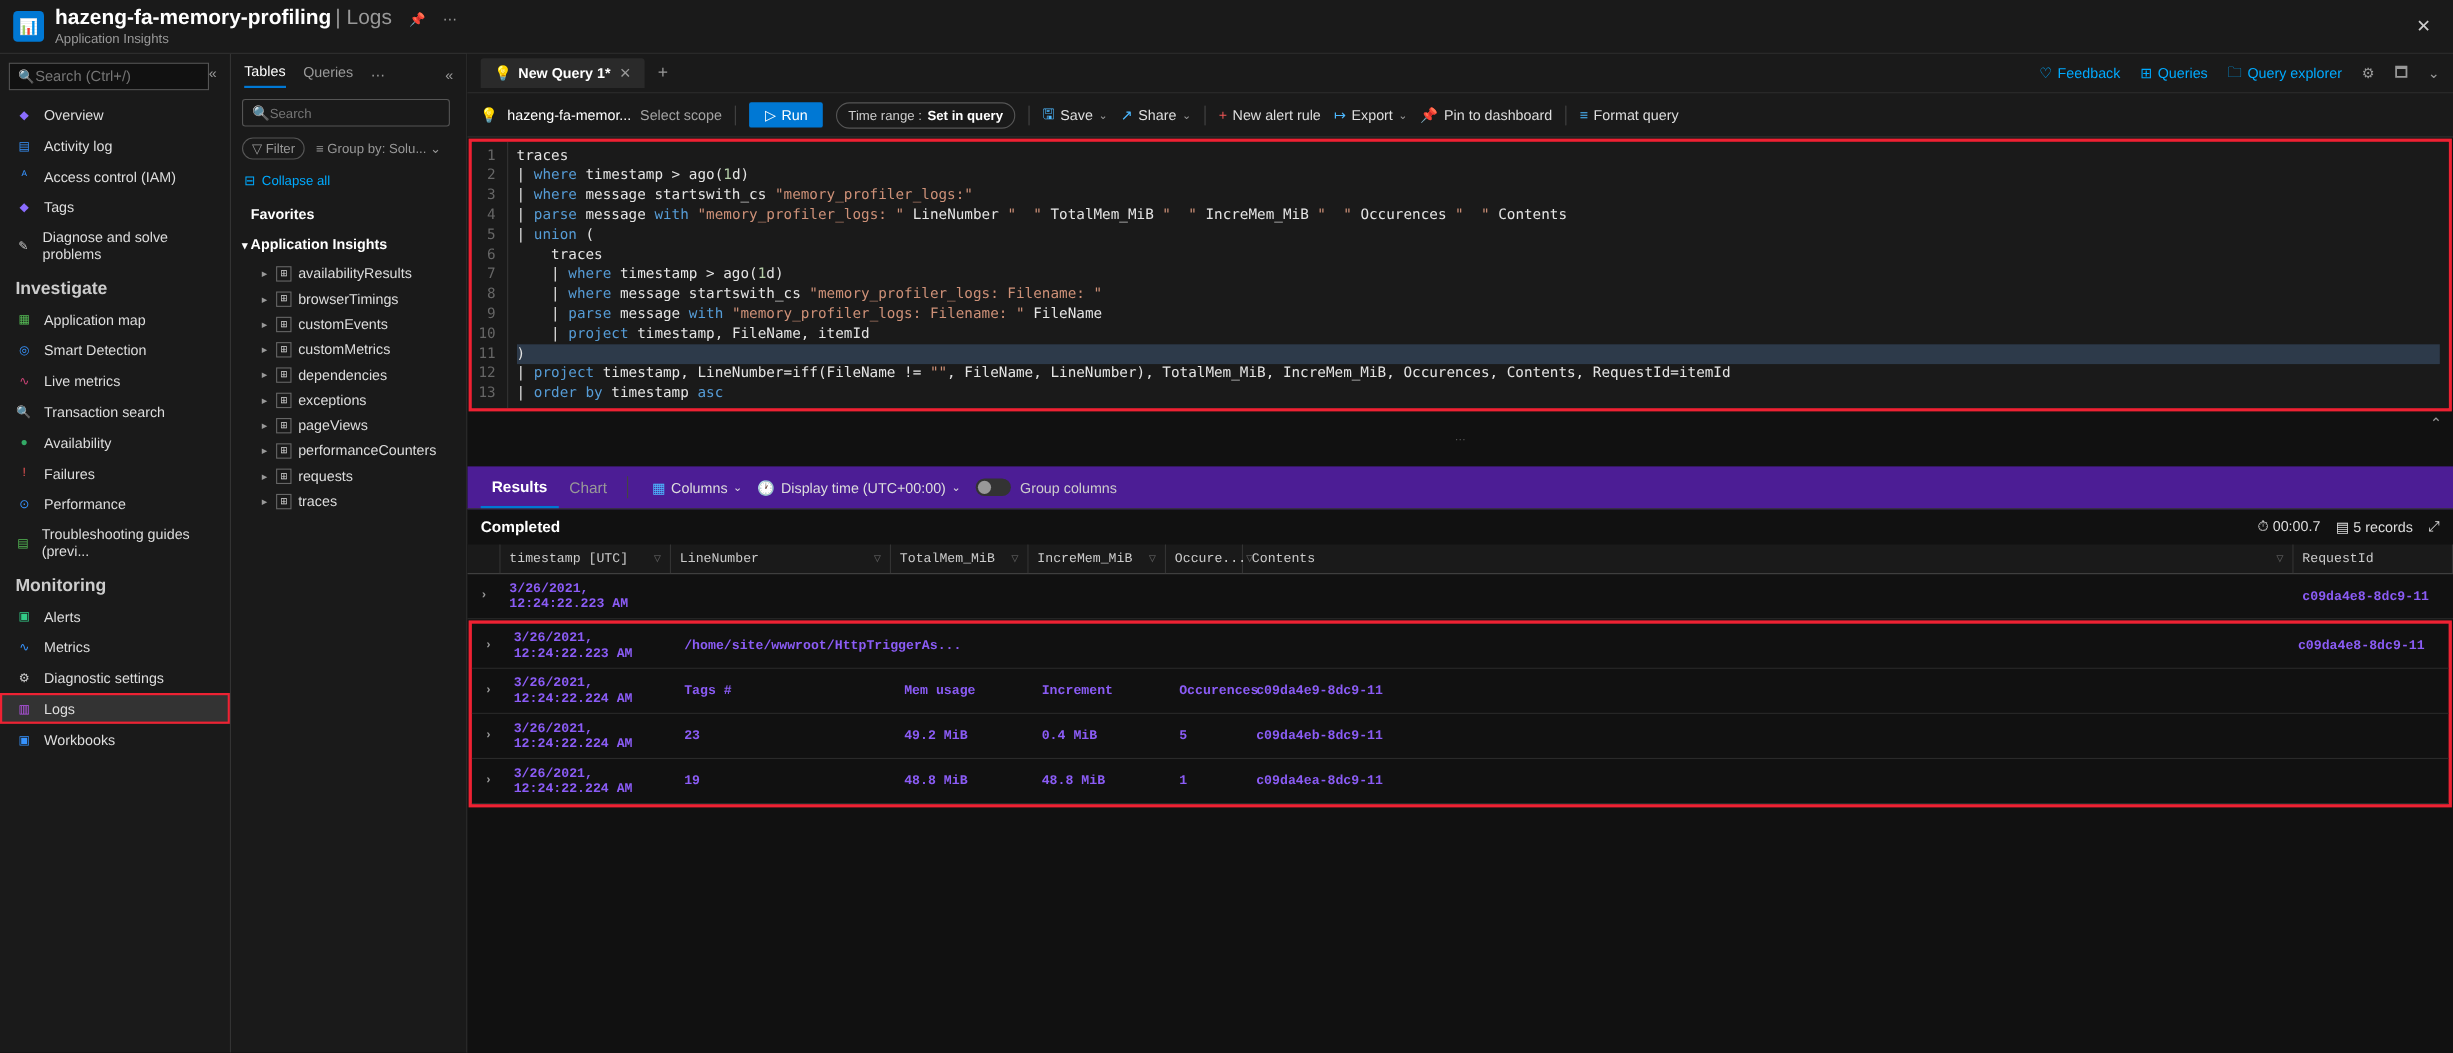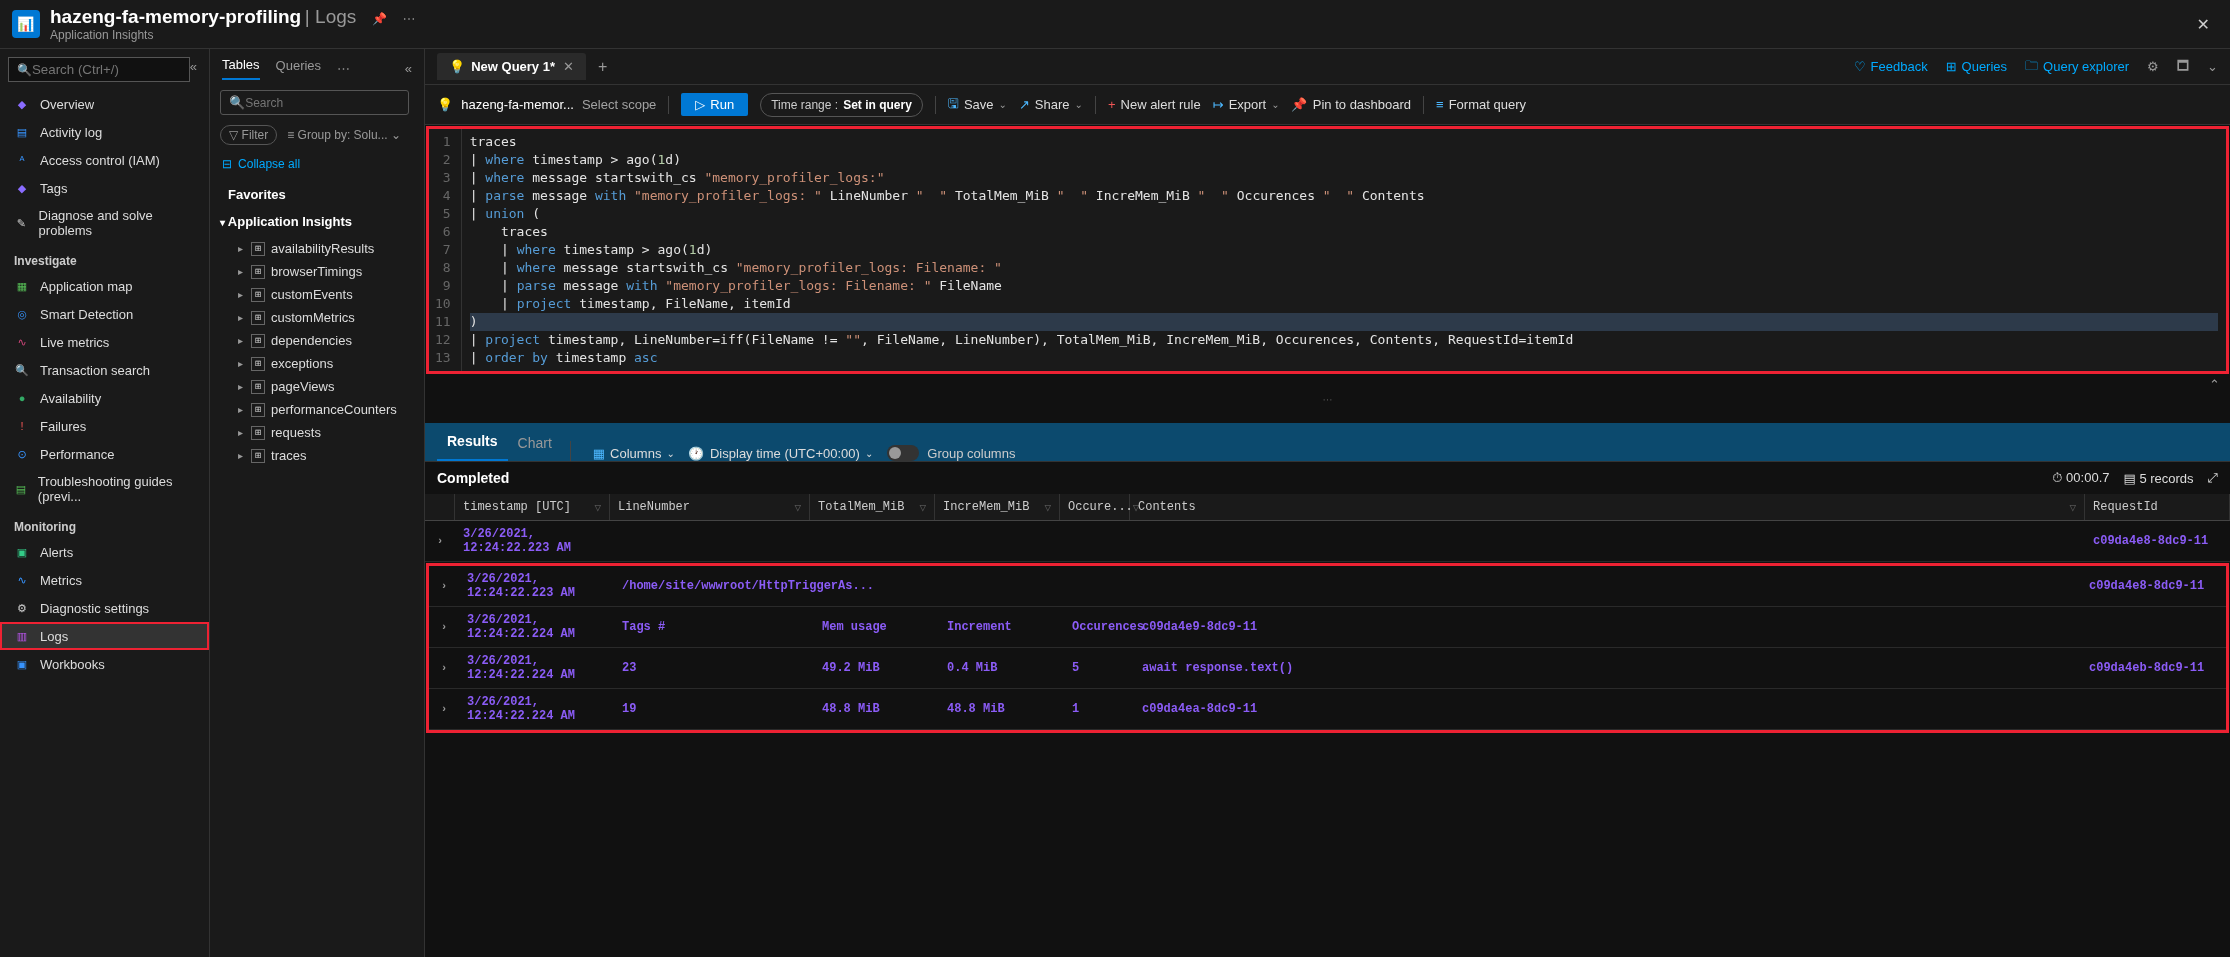--- a/index.html
+++ b/index.html
@@ -28,7 +28,7 @@
 .nav-item.active { background: #333; }
 .nav-item.hl { outline: 2px solid #e23; outline-offset: -2px; }
 .nav-icon { width: 16px; height: 16px; margin-right: 10px; display: inline-flex; align-items: center; justify-content: center; font-size: 11px; }
-.nav-group { padding: 10px 14px 4px; font-size: 12px; font-weight: 600; color: #ccc; }
+.nav-group { padding: 10px 14px 4px; font-size: 16px; font-weight: 600; color: #ccc; }
 
 
 .tbl-panel { width: 215px; background: #1a1a1a; border-right: 1px solid #333; flex-shrink: 0; display: flex; flex-direction: column; }

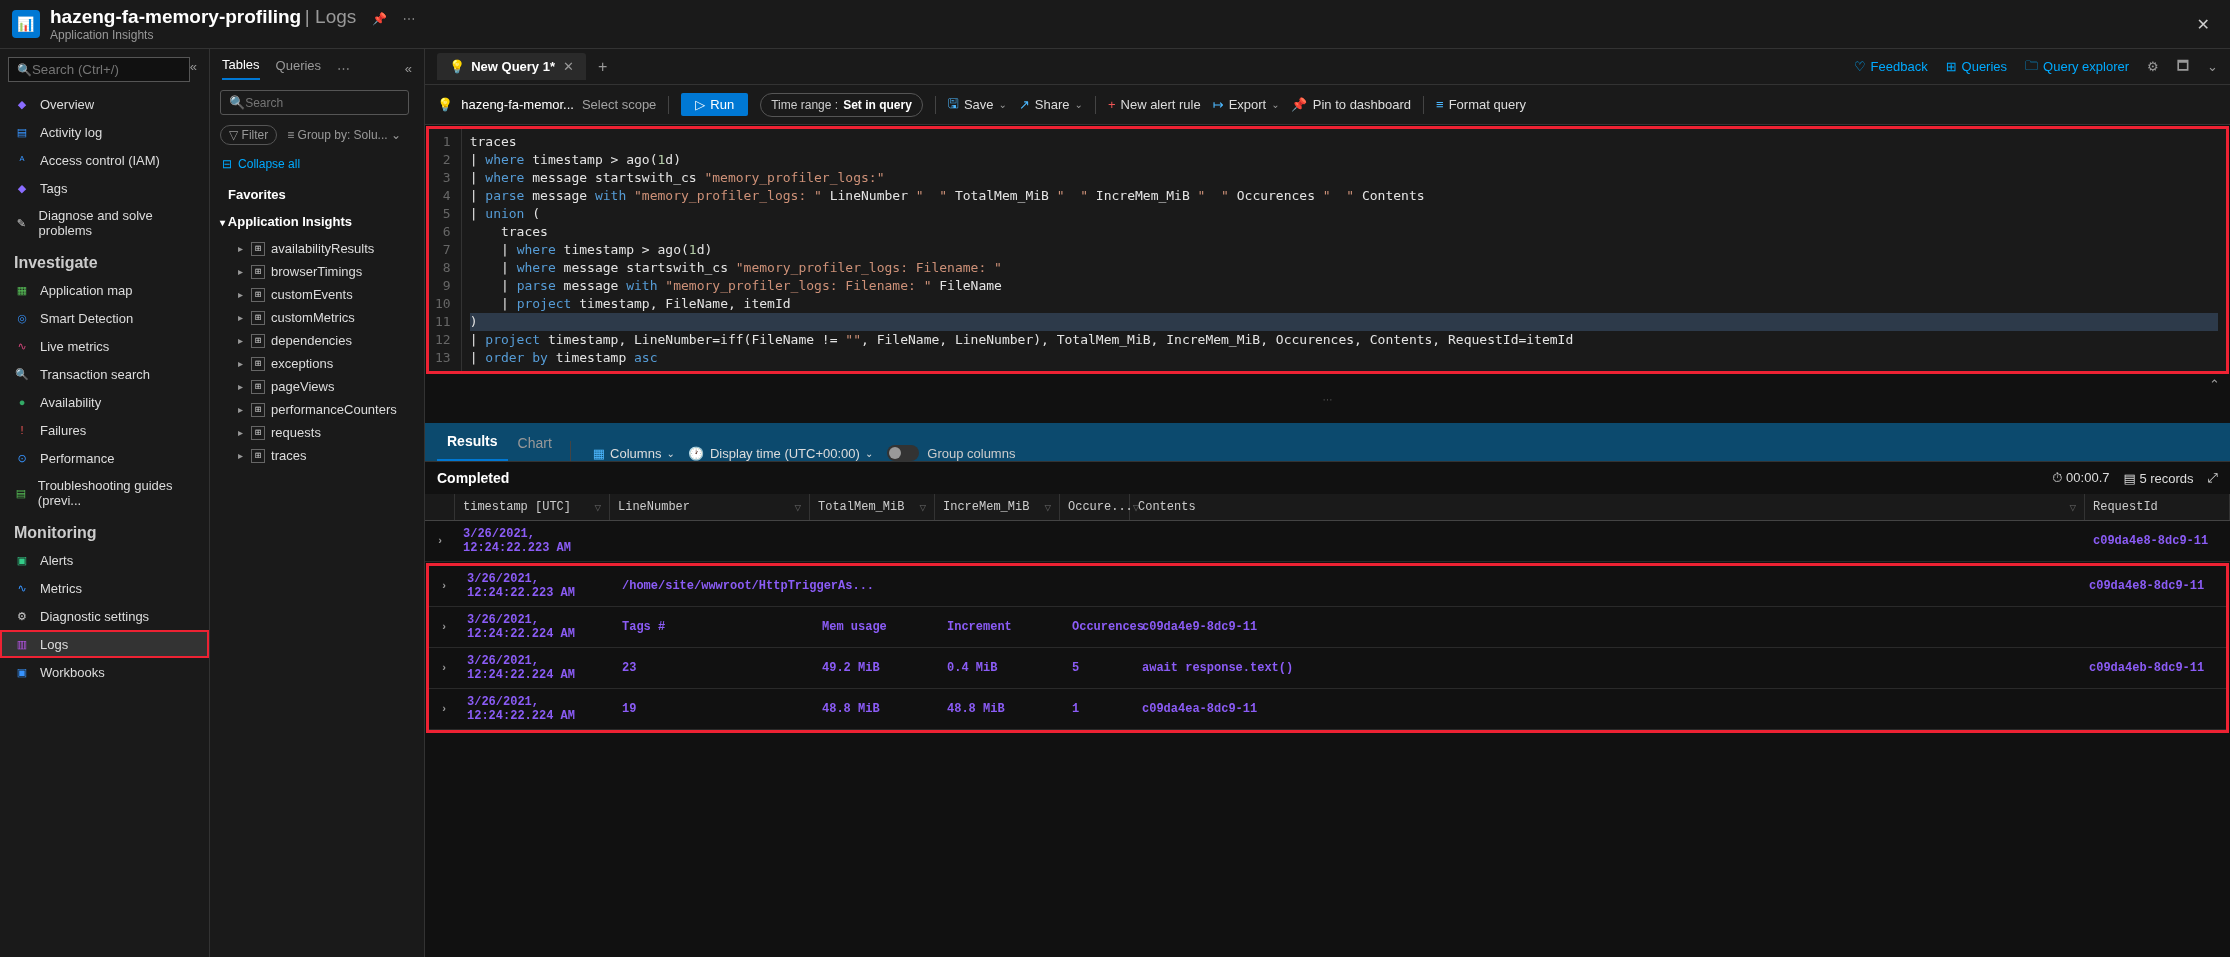--- a/index.html
+++ b/index.html
@@ -89,7 +89,7 @@
 .pl { color: #e4e4e4; }
 
 
-.res-head { display: flex; align-items: flex-end; border-bottom: 1px solid #333; padding: 0 12px; background: #0c4a6e; margin-top: 18px;}
+.res-head { display: flex; align-items: center; border-bottom: 1px solid #333; padding: 0 12px; background: #4c1d95; margin-top: 18px;}
 .res-tab { padding: 10px 10px; cursor: pointer; color: #999; font-size: 14px;}
 .res-tab.active { color: #fff; border-bottom: 2px solid #0078d4; font-weight: 600;}
 .res-ctrl { display: flex; align-items: center; gap: 14px; padding-left: 14px; font-size: 13px;}

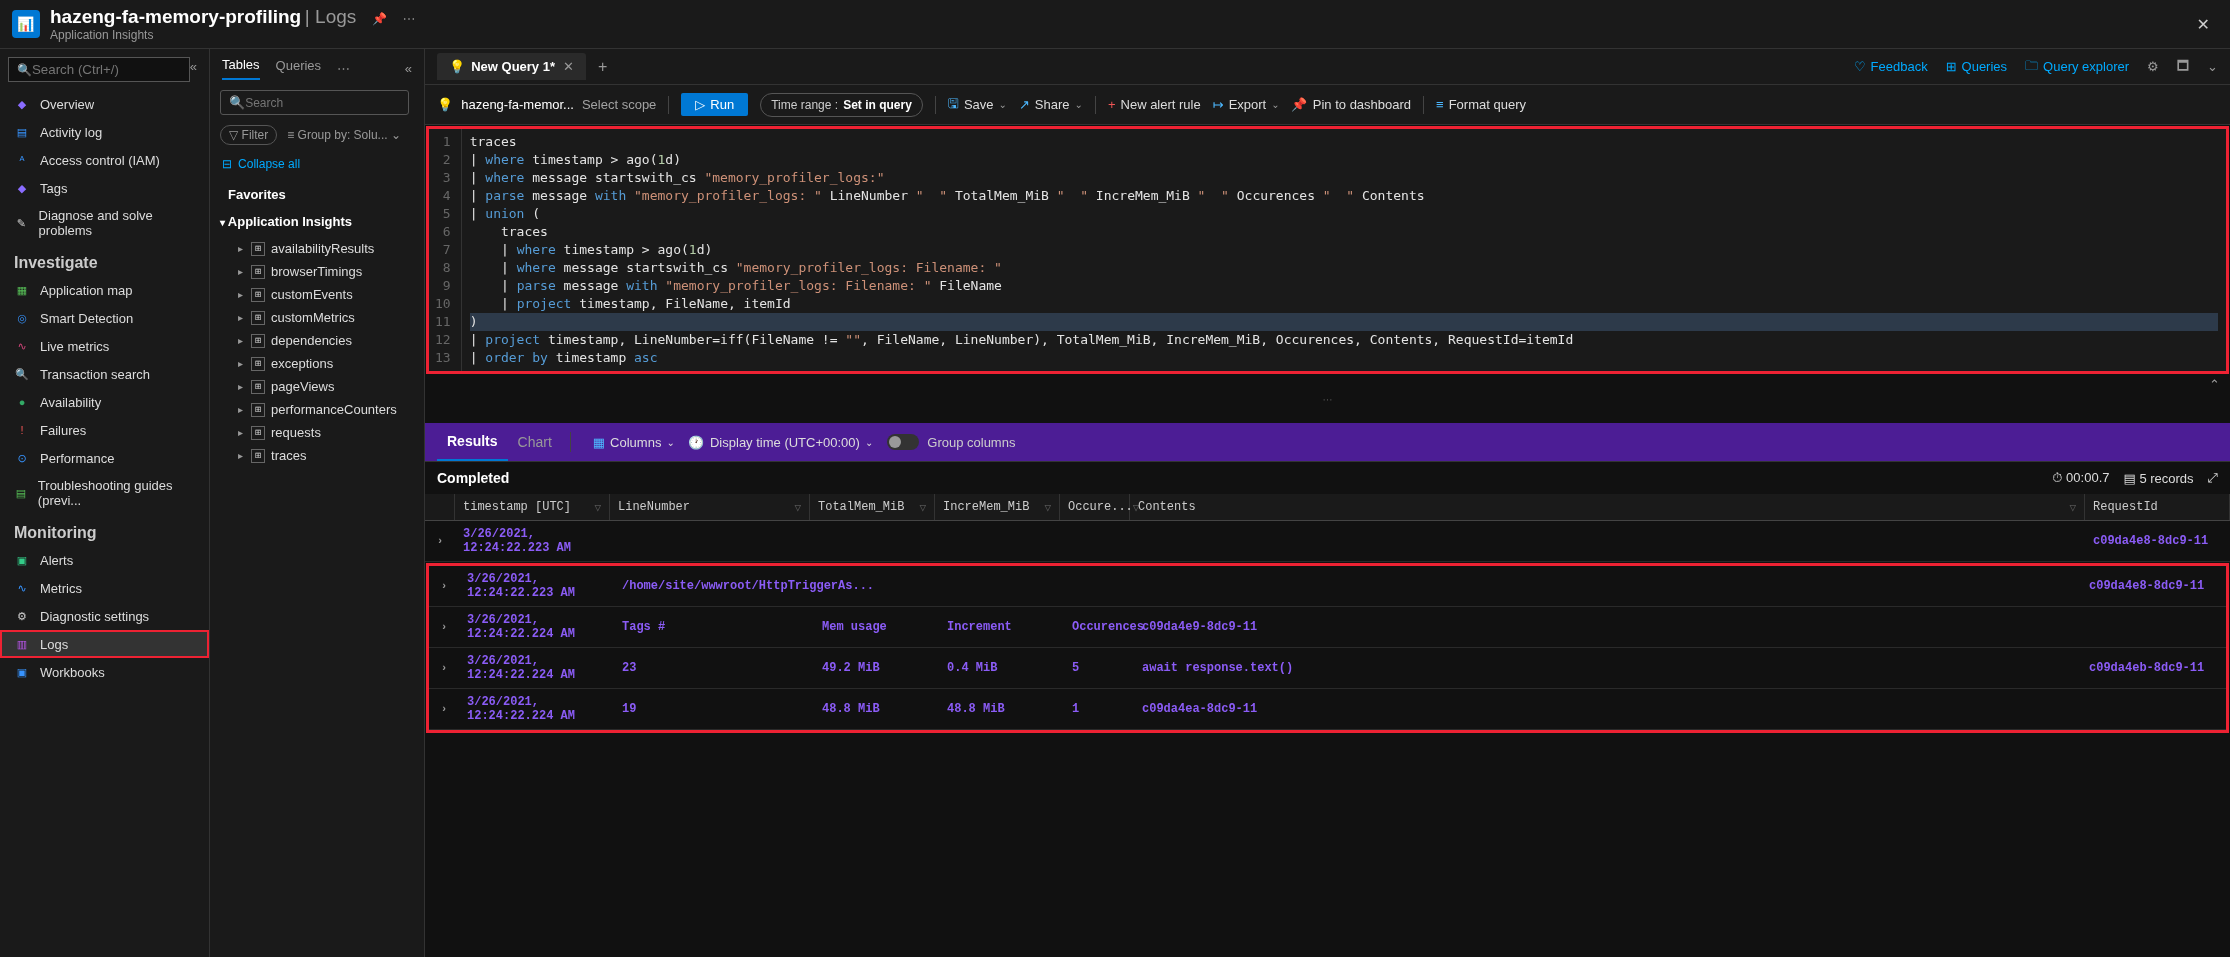--- a/index.html
+++ b/index.html
@@ -492,7 +492,6 @@
     <div class="td c-tm">49.2 MiB</div>
     <div class="td c-im">0.4 MiB</div>
     <div class="td c-oc">5</div>
-    <div class="td c-ct">await response.text()</div>
     <div class="td c-rq">c09da4eb-8dc9-11</div>
           </div>
           <div class="trow">

